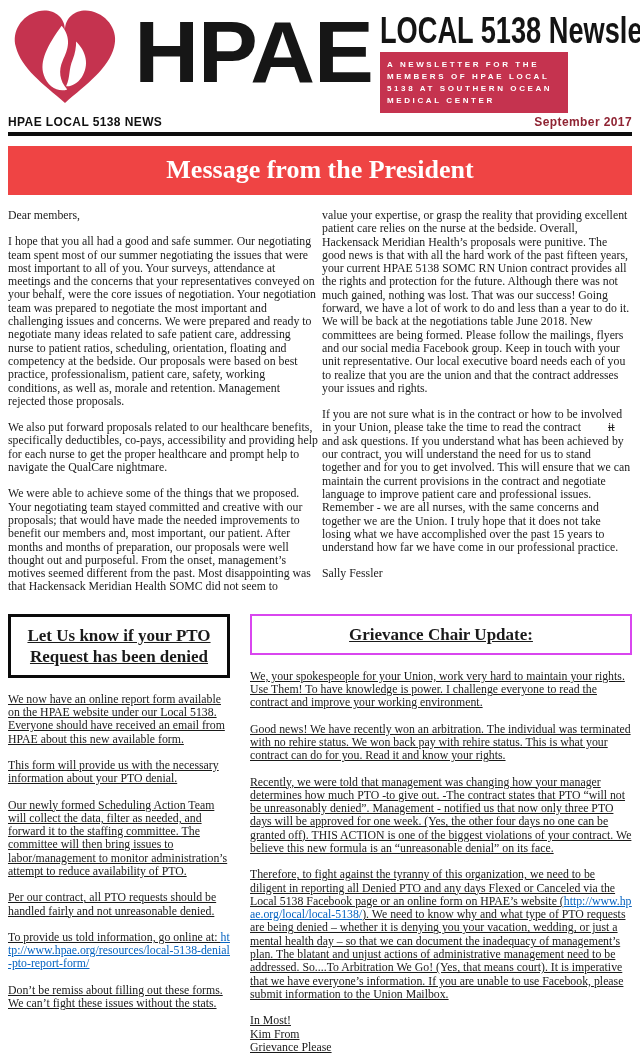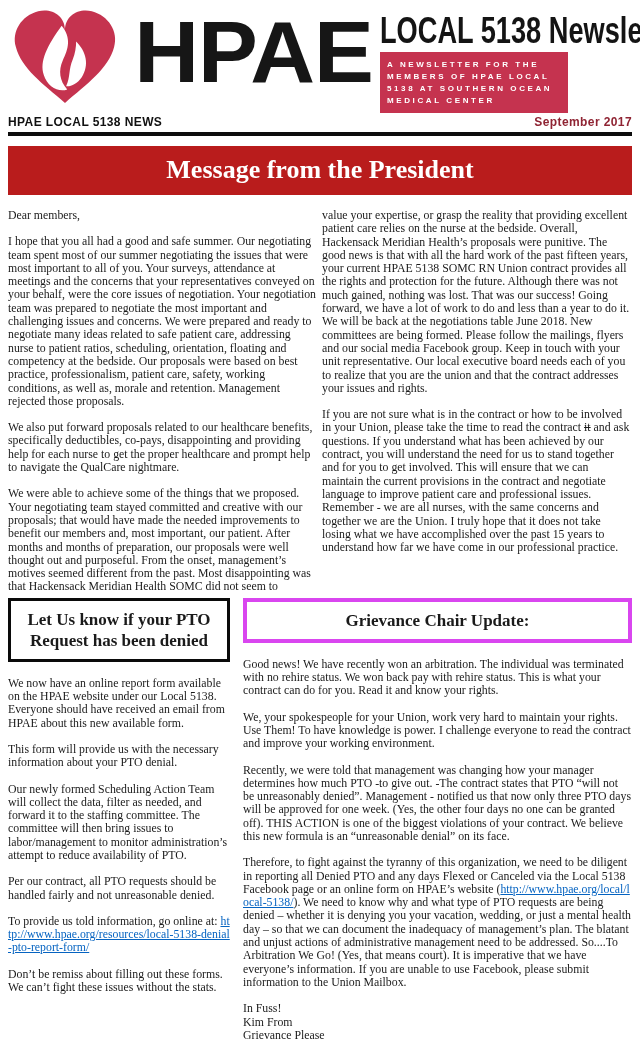--- a/index.html
+++ b/index.html
@@ -42,7 +42,7 @@
 
   
   .banner {
-    margin-top:10px; background:#b91c1c; color:#ffffff;
+    margin-top:10px; background:#ef4444; color:#ffffff;
     text-align:center; font-weight:bold; font-size:26px;
     padding:9px 0 10px 0;
   }

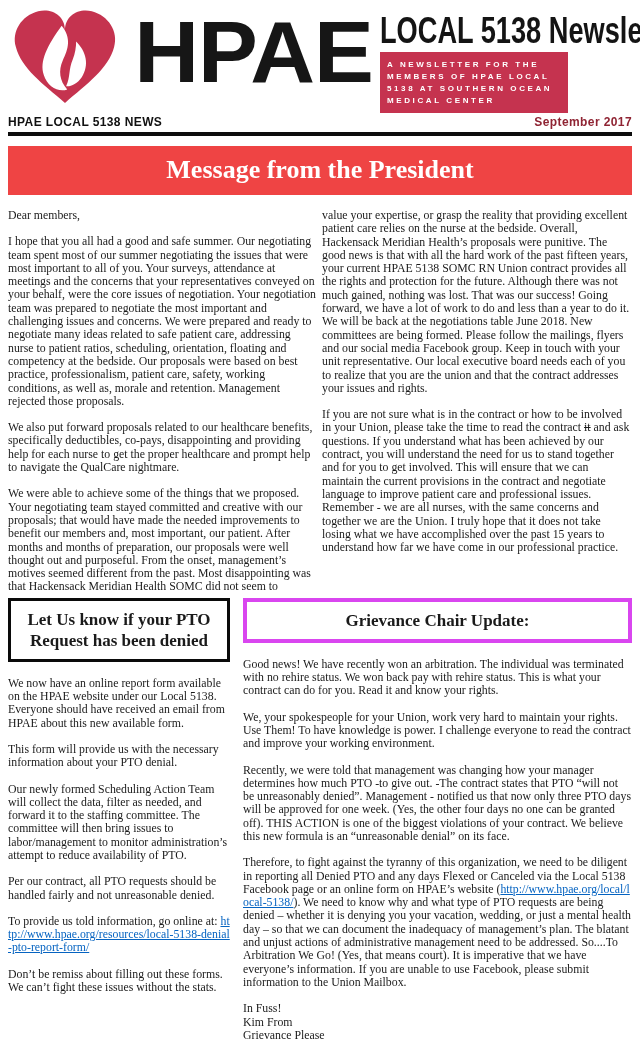--- a/index.html
+++ b/index.html
@@ -97,7 +97,7 @@
     <div class="col">
       <p>Dear members,</p>
       <p>I hope that you all had a good and safe summer. Our negotiating team spent most of our summer negotiating the issues that were most important to all of you. Your surveys, attendance at meetings and the concerns that your representatives conveyed on your behalf, were the core issues of negotiation. Your negotiation team was prepared to negotiate the most important and challenging issues and concerns. We were prepared and ready to negotiate many ideas related to safe patient care, addressing nurse to patient ratios, scheduling, orientation, floating and competency at the bedside. Our proposals were based on best practice, professionalism, patient care, safety, working conditions, as well as, morale and retention. Management rejected those proposals.</p>
-      <p>We also put forward proposals related to our healthcare benefits, specifically deductibles, co-pays, disappointing and providing help for each nurse to get the proper healthcare and prompt help to navigate the QualCare nightmare.</p>
+      <p>We also put forward proposals related to our healthcare benefits, specifically deductibles, co-pays, accessibility and providing help for each nurse to get the proper healthcare and prompt help to navigate the QualCare nightmare.</p>
       <p>We were able to achieve some of the things that we proposed. Your negotiating team stayed committed and creative with our proposals; that would have made the needed improvements to benefit our members and, most important, our patient. After months and months of preparation, our proposals were well thought out and purposeful. From the onset, management’s motives seemed different from the past. Most disappointing was that Hackensack Meridian Health SOMC did not seem to</p>
     </div>
     <div class="col">

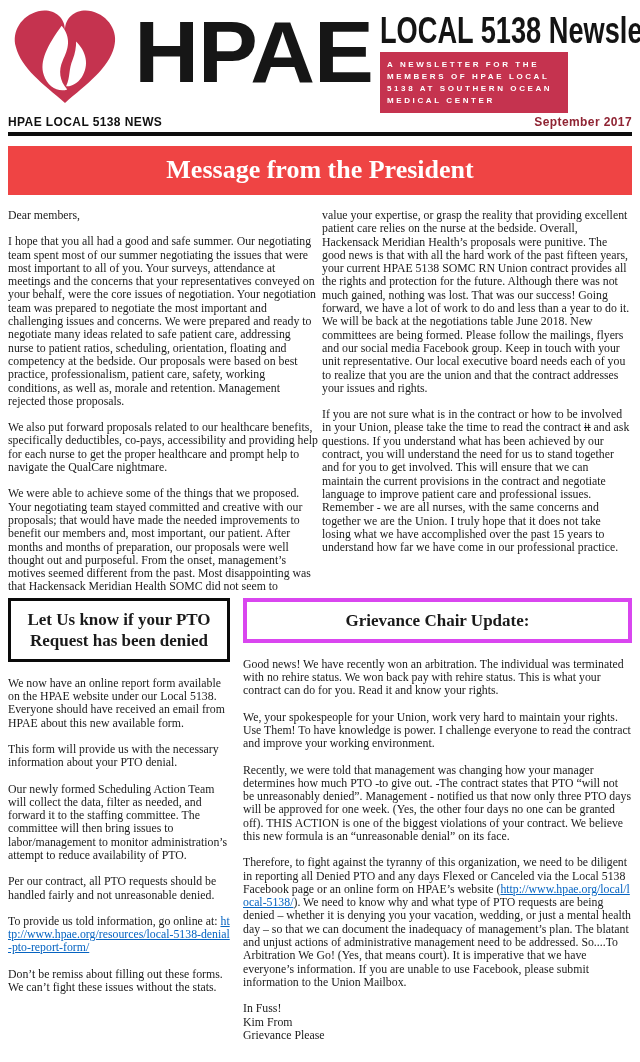--- a/index.html
+++ b/index.html
@@ -53,7 +53,7 @@
   .body-text p { margin:0 0 13px 0; font-size:11.8px; line-height:13.3px; }
   .body-text p:last-child { margin-bottom:0; }
   .link { color:#0563c1; text-decoration:underline; word-break:break-all; }
-  s { text-decoration:line-through; }
+  s { text-decoration:line-through;margin-left:24px; }
 
   
   .bottom { display:flex; gap:11px; margin-top:4px; }

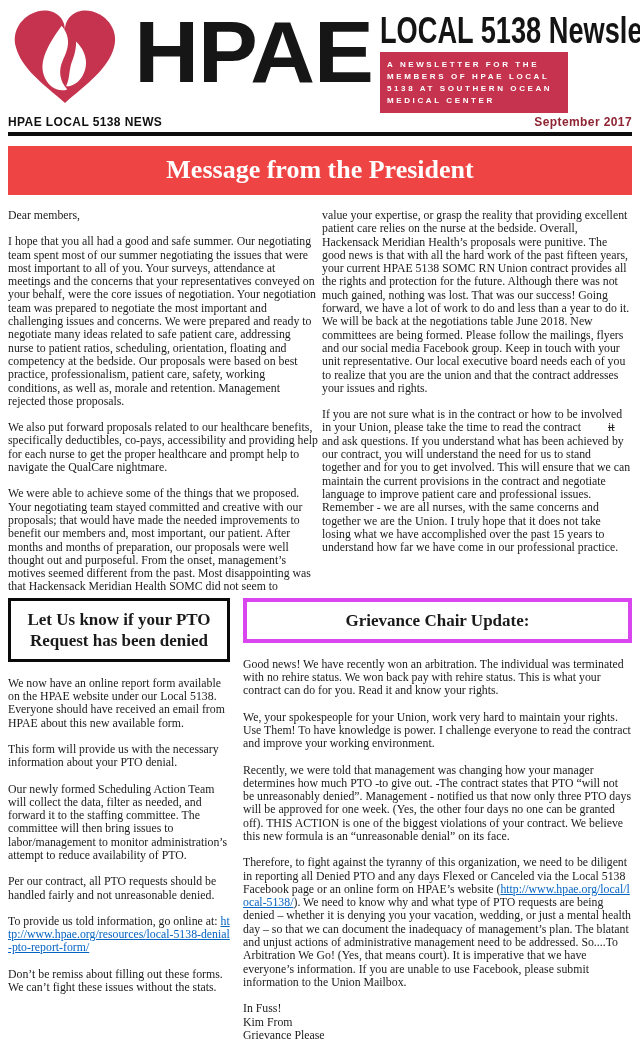--- a/index.html
+++ b/index.html
@@ -103,6 +103,7 @@
     <div class="col">
       <p>value your expertise, or grasp the reality that providing excellent patient care relies on the nurse at the bedside. Overall, Hackensack Meridian Health’s proposals were punitive. The good news is that with all the hard work of the past fifteen years, your current HPAE 5138 SOMC RN Union contract provides all the rights and protection for the future. Although there was not much gained, nothing was lost. That was our success! Going forward, we have a lot of work to do and less than a year to do it. We will be back at the negotiations table June 2018. New committees are being formed. Please follow the mailings, flyers and our social media Facebook group. Keep in touch with your unit representative. Our local executive board needs each of you to realize that you are the union and that the contract addresses your issues and rights.</p>
       <p><span>If you are not sure what is in the contract or how to be involved in your Union, please take the time to read the contract </span><s>it</s><span> and ask questions. If you understand what has been achieved by our contract, you will understand the need for us to stand together and for you to get involved. This will ensure that we can maintain the current provisions in the contract and negotiate language to improve patient care and professional issues. Remember - we are all nurses, with the same concerns and together we are the Union. I truly hope that it does not take losing what we have accomplished over the past 15 years to understand how far we have come in our professional practice.</span></p>
+      <p>Sally Fessler</p>
     </div>
   </div>
 

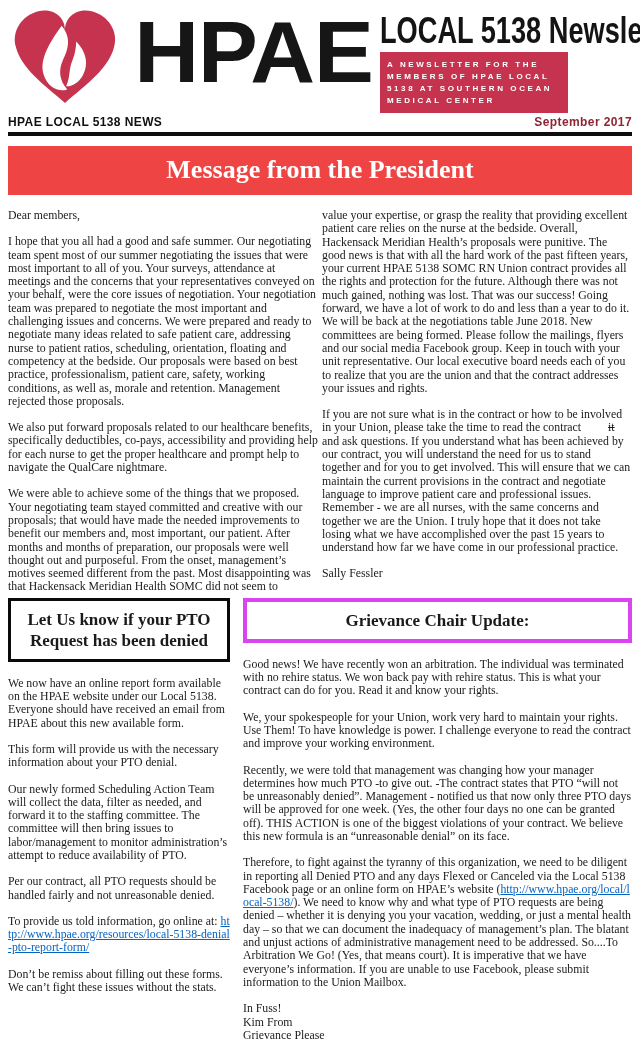--- a/index.html
+++ b/index.html
@@ -56,7 +56,7 @@
   s { text-decoration:line-through;margin-left:24px; }
 
   
-  .bottom { display:flex; gap:11px; margin-top:4px; }
+  .bottom { display:flex; gap:18px; margin-top:20px;text-decoration:underline; }
   .bottom-left { width:224px; flex-shrink:0; }
   .bottom-right { flex:1; min-width:0; }
   .title-box {

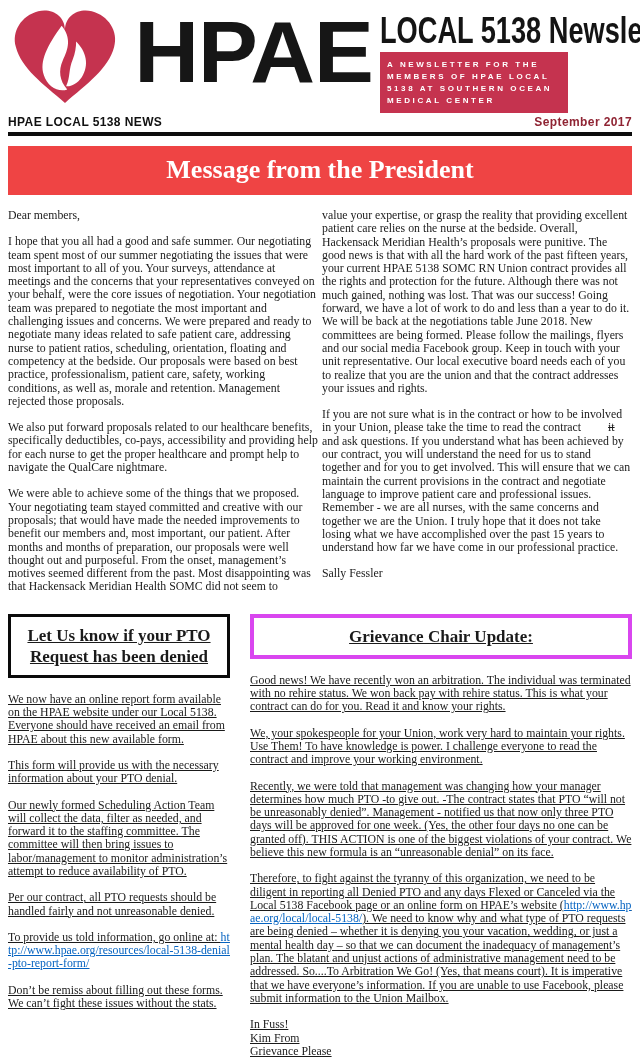--- a/index.html
+++ b/index.html
@@ -64,7 +64,7 @@
     padding:8px 6px; margin-bottom:15px;
   }
   .title-box.black  { border:3px solid #0a0a0a; margin-right:2px; }
-  .title-box.gray   { border:4px solid #d946ef; box-shadow:inset 0 0 0 1px #ffffff; }
+  .title-box.gray   { border:2px solid #d946ef; box-shadow:inset 0 0 0 1px #ffffff; }
 </style>
 </head>
 <body>

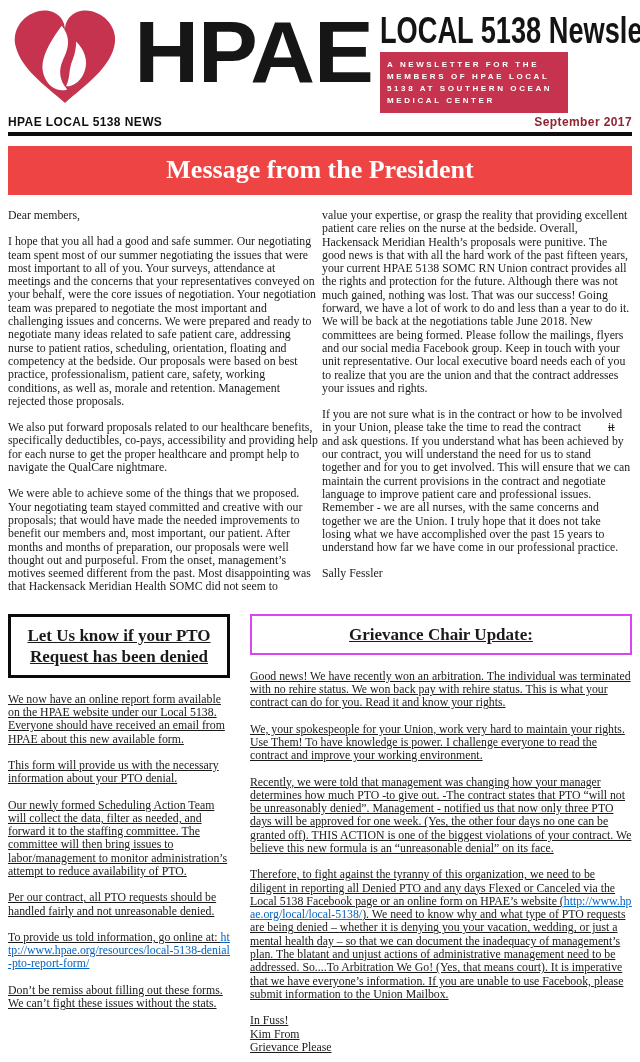--- a/index.html
+++ b/index.html
@@ -121,8 +121,8 @@
 
     <div class="bottom-right">
       <div class="title-box gray">Grievance Chair Update:</div>
+      <p>We, your spokespeople for your Union, work very hard to maintain your rights. Use Them! To have knowledge is power. I challenge everyone to read the contract and improve your working environment.</p>
       <p>Good news! We have recently won an arbitration. The individual was terminated with no rehire status. We won back pay with rehire status. This is what your contract can do for you. Read it and know your rights.</p>
-      <p>We, your spokespeople for your Union, work very hard to maintain your rights. Use Them! To have knowledge is power. I challenge everyone to read the contract and improve your working environment.</p>
       <p>Recently, we were told that management was changing how your manager determines how much PTO -to give out. -The contract states that PTO “will not be unreasonably denied”.  Management - notified us that now only three PTO days will be approved for one week. (Yes, the other four days no one can be granted off). THIS ACTION is one of the biggest violations of your contract.  We believe this new formula is an “unreasonable denial” on its face.</p>
       <p><span>Therefore, to fight against the tyranny of this organization, we need to be diligent in reporting all Denied PTO and any days Flexed or Canceled via the Local 5138 Facebook page or an online form on HPAE’s website (</span><a href="#" class="link">http://www.hpae.org/local/local-5138/</a><span>). We need to know why and what type of PTO requests are being denied – whether it is denying you your vacation, wedding, or just a mental health day – so that we can document the inadequacy of management’s plan. The blatant and unjust actions of administrative management need to be addressed. So....To Arbitration We Go! (Yes, that means court). It is imperative that we have everyone’s information. If you are unable to use Facebook, please submit information to the Union Mailbox.</span></p>
       <p style="margin-bottom:0;">

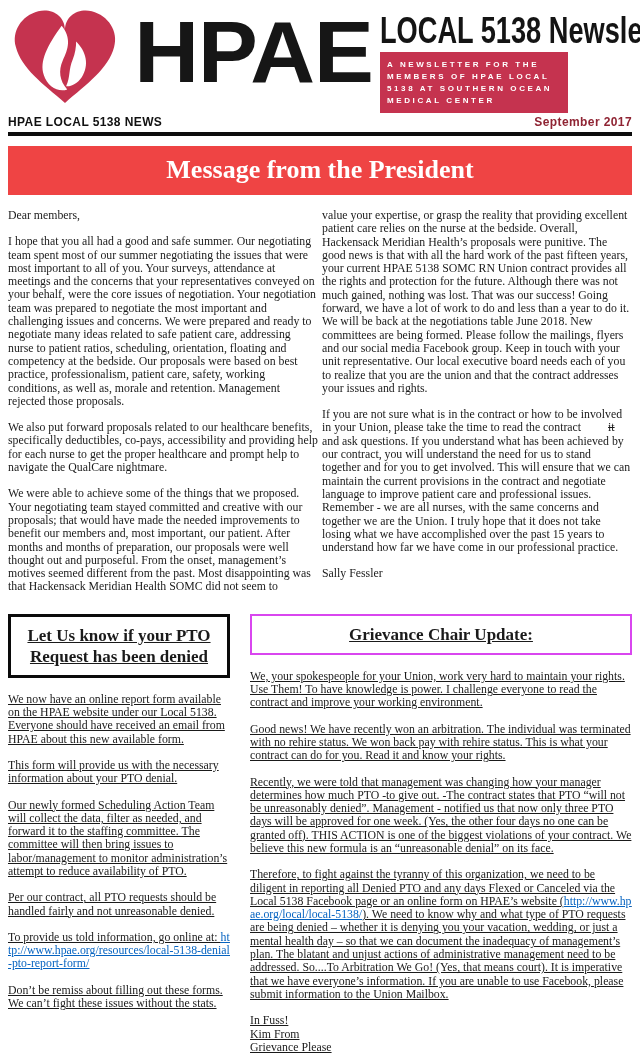--- a/index.html
+++ b/index.html
@@ -126,7 +126,7 @@
       <p>Recently, we were told that management was changing how your manager determines how much PTO -to give out. -The contract states that PTO “will not be unreasonably denied”.  Management - notified us that now only three PTO days will be approved for one week. (Yes, the other four days no one can be granted off). THIS ACTION is one of the biggest violations of your contract.  We believe this new formula is an “unreasonable denial” on its face.</p>
       <p><span>Therefore, to fight against the tyranny of this organization, we need to be diligent in reporting all Denied PTO and any days Flexed or Canceled via the Local 5138 Facebook page or an online form on HPAE’s website (</span><a href="#" class="link">http://www.hpae.org/local/local-5138/</a><span>). We need to know why and what type of PTO requests are being denied – whether it is denying you your vacation, wedding, or just a mental health day – so that we can document the inadequacy of management’s plan. The blatant and unjust actions of administrative management need to be addressed. So....To Arbitration We Go! (Yes, that means court). It is imperative that we have everyone’s information. If you are unable to use Facebook, please submit information to the Union Mailbox.</span></p>
       <p style="margin-bottom:0;">
-        <span>In Fuss!</span><br>
+        <span>In Most!</span><br>
         <span>Kim From</span><br>
         <span>Grievance Please</span>
       </p>

